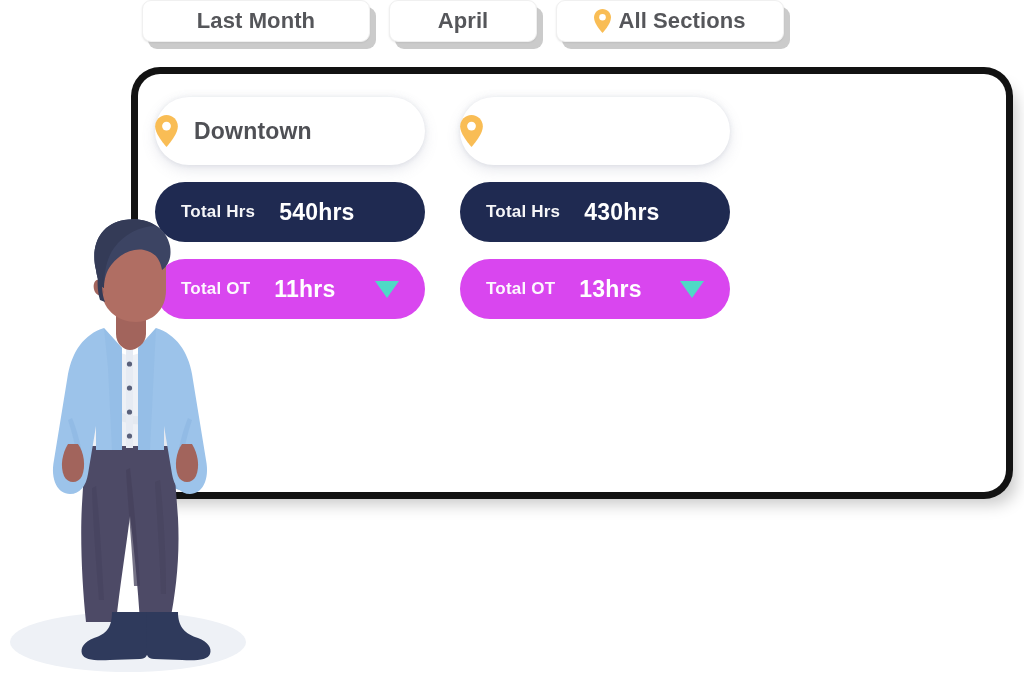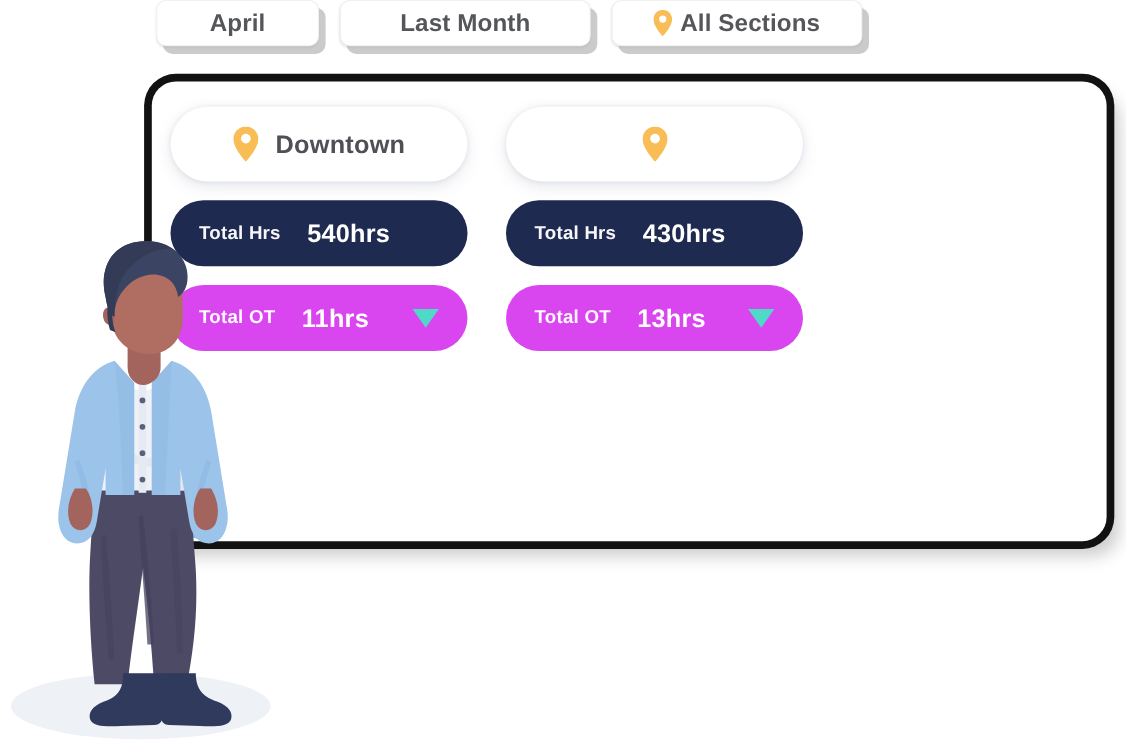--- a/index.html
+++ b/index.html
@@ -174,12 +174,12 @@
 
   <div class="filter-bar">
 
+    <div class="filter-chip chip-month">
+      <span class="chip-label">Last Month</span>
+    </div>
+
     <div class="filter-chip chip-april">
       <span class="chip-label">April</span>
-    </div>
-
-    <div class="filter-chip chip-month">
-      <span class="chip-label">Last Month</span>
     </div>
 
     <div class="filter-chip chip-section">

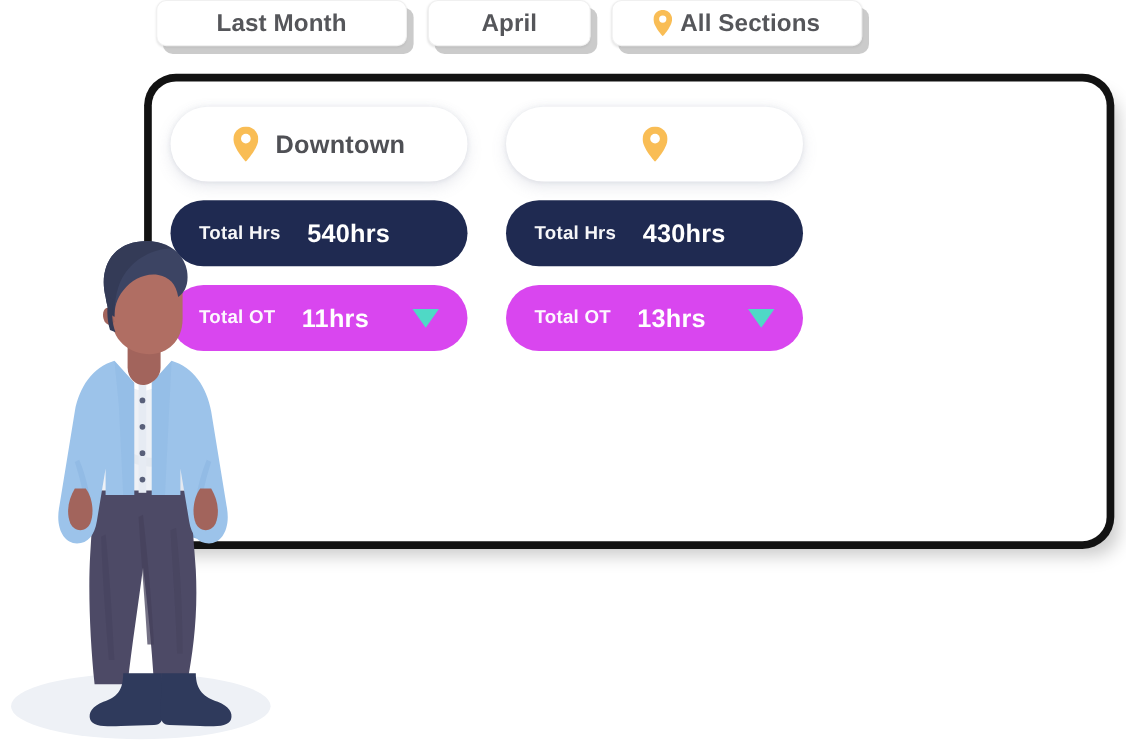--- a/index.html
+++ b/index.html
@@ -100,7 +100,7 @@
     border-radius: 34px;
     display: flex;
     align-items: center;
-    justify-content: center;
+    justify-content: flex-start;
     gap: 16px;
     box-shadow: 0 5px 14px rgba(110,120,150,0.17),
                 0 1px 4px rgba(110,120,150,0.10),

